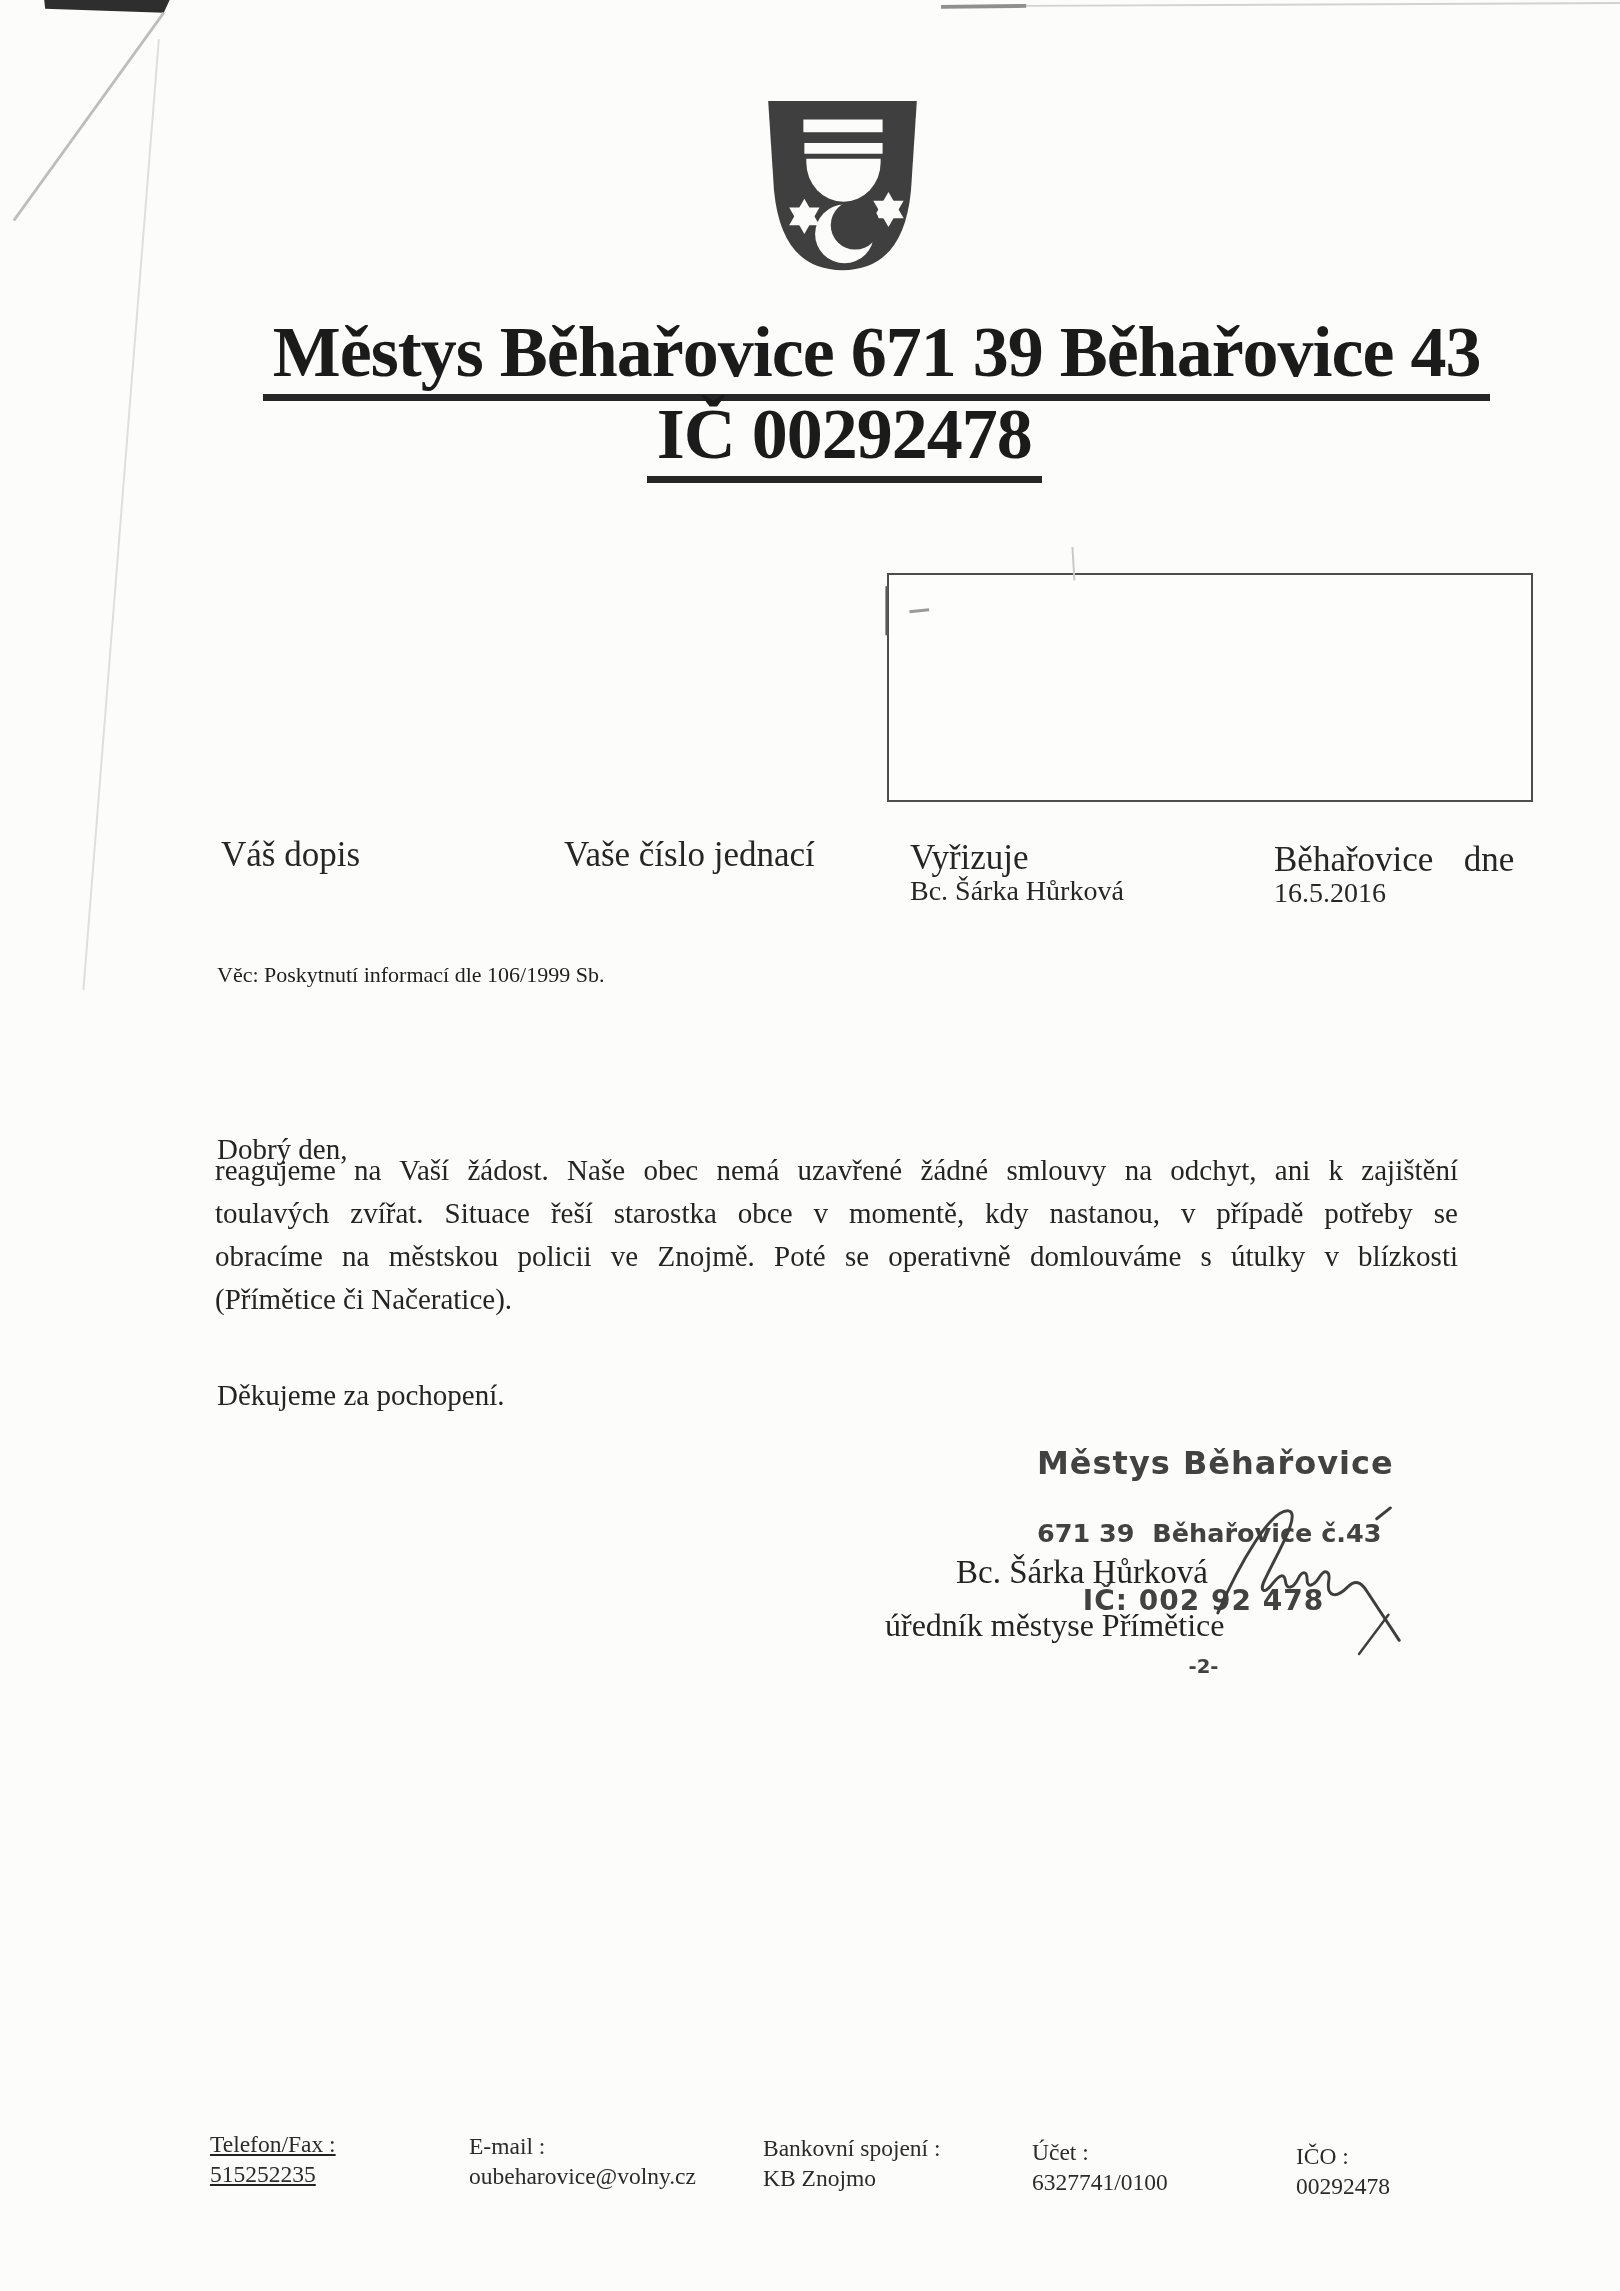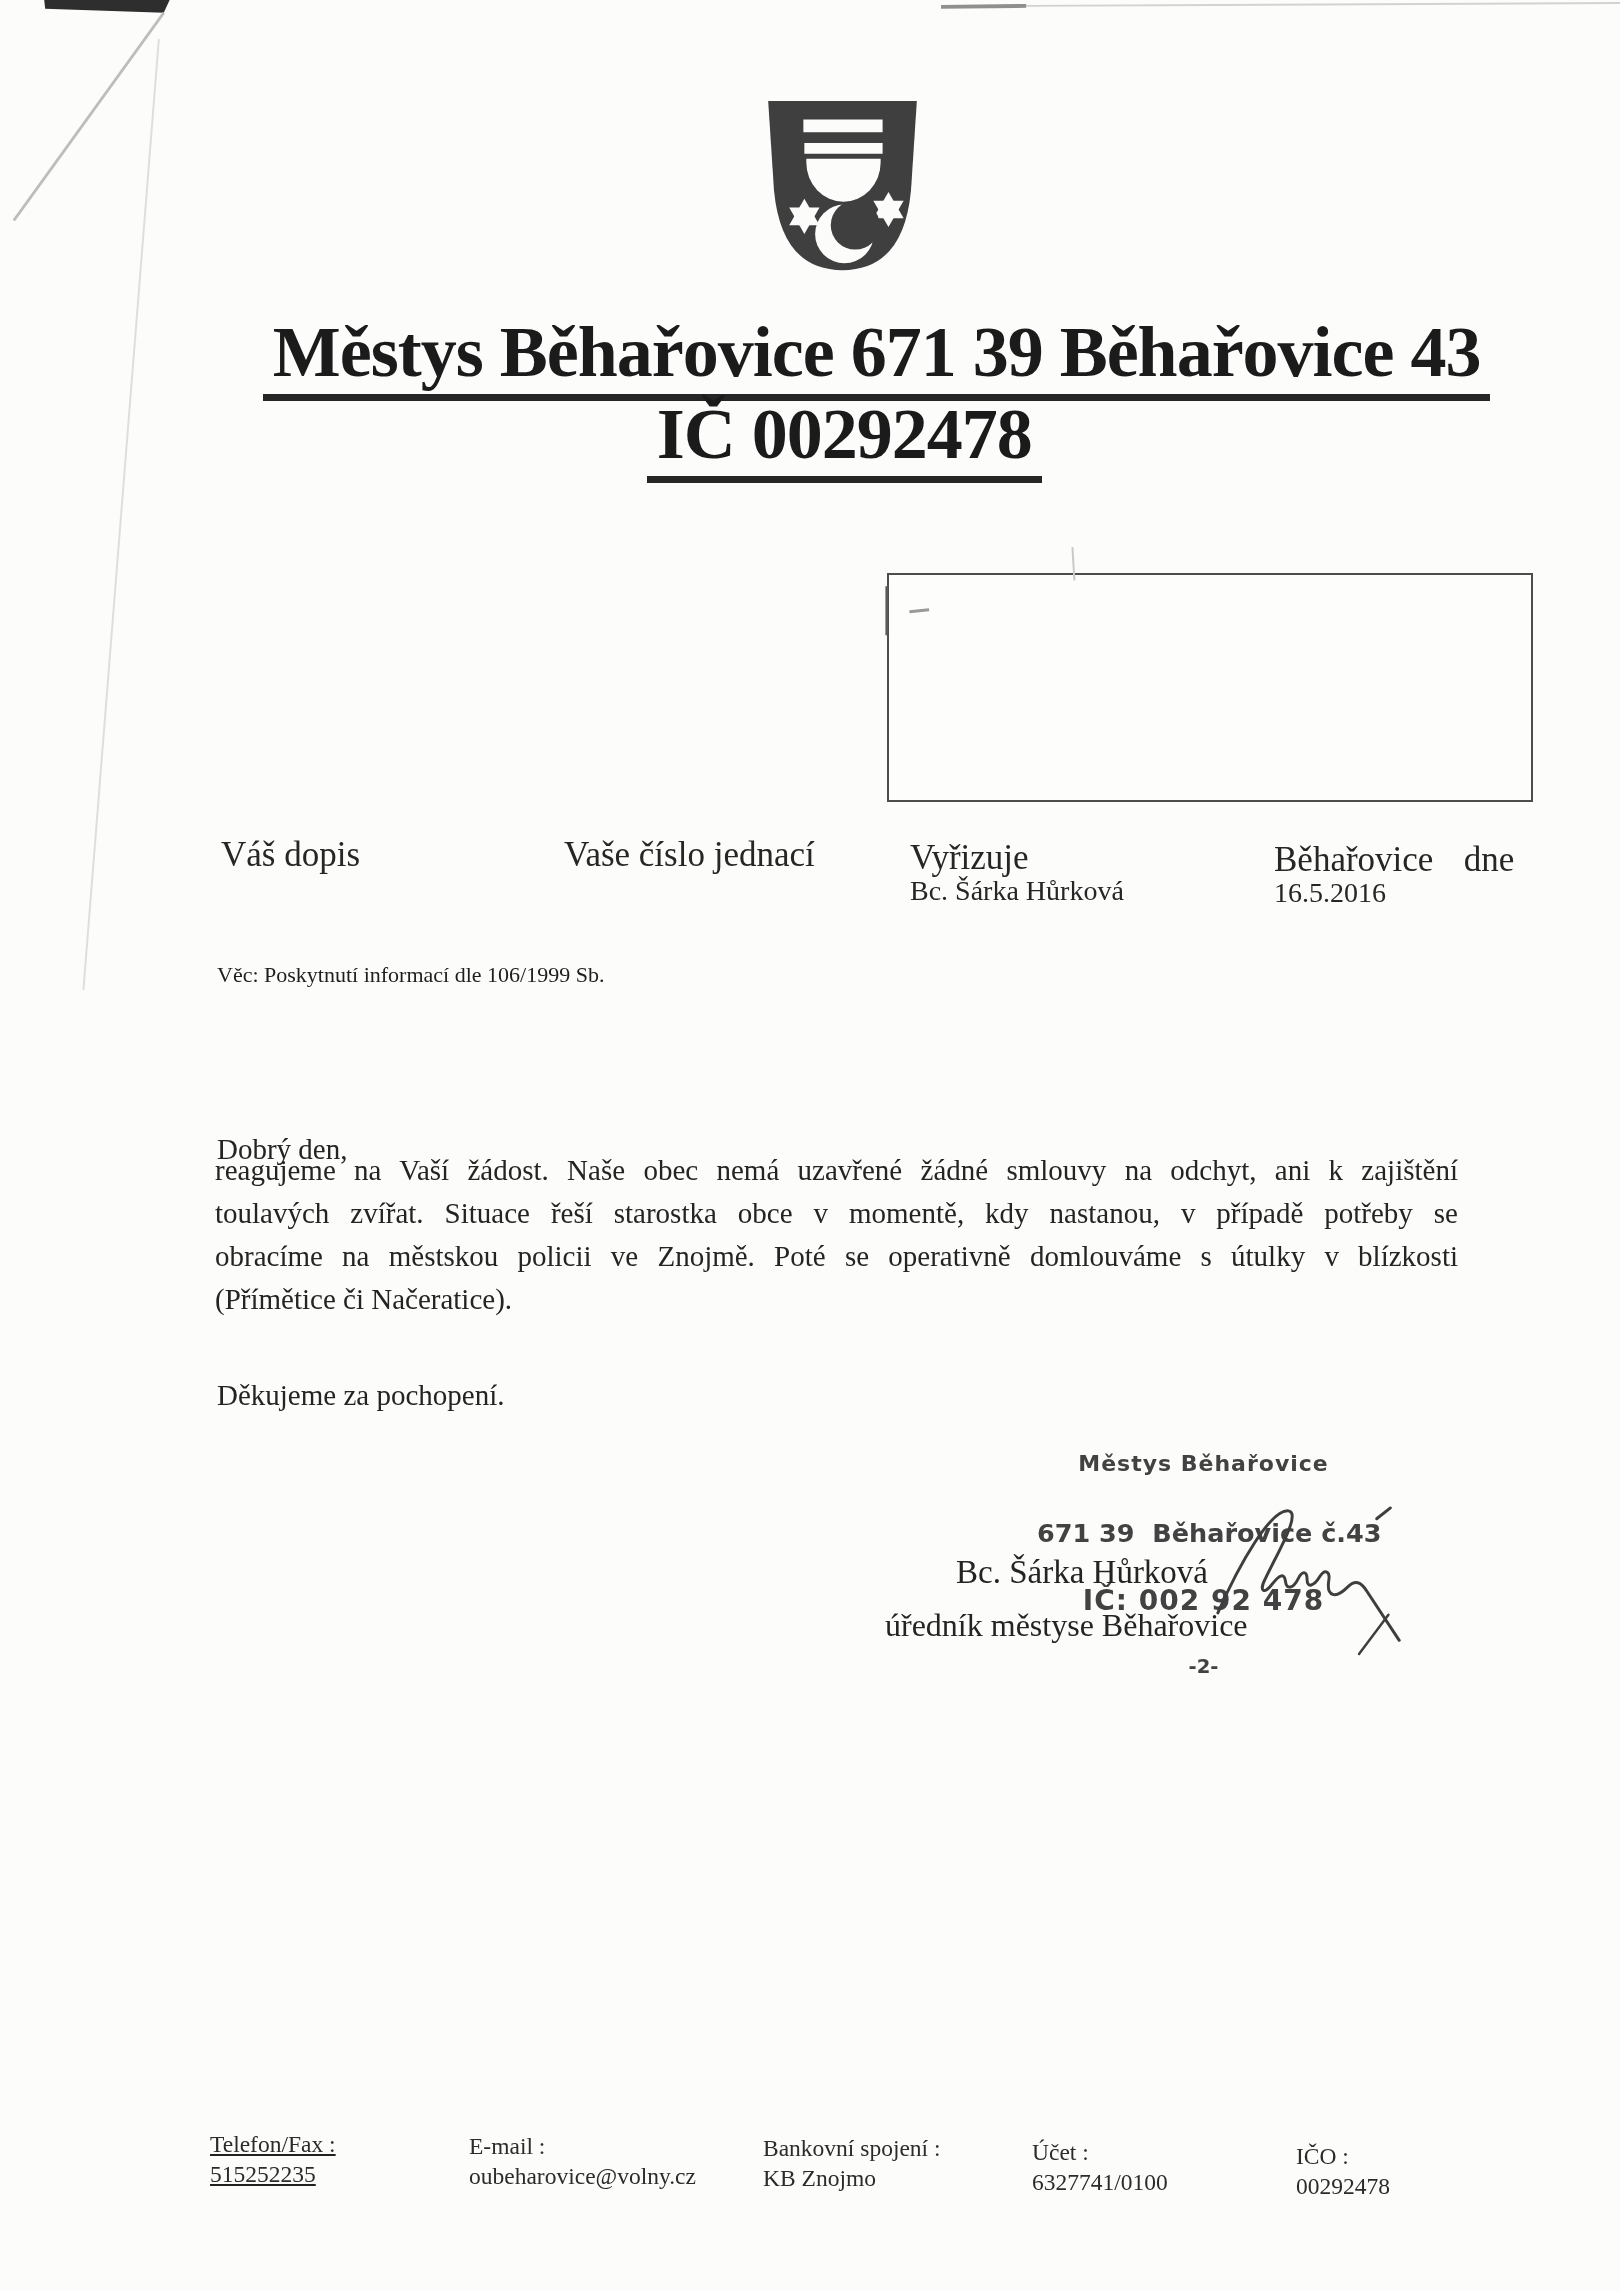--- a/index.html
+++ b/index.html
@@ -47,7 +47,7 @@
     filter:blur(0.4px);
     width:333px;
   }
-  .stamp .s1{font-size:22px;font-weight:bold;letter-spacing:1px;line-height:33px;}
+  .stamp .s1{font-size:32px;font-weight:bold;letter-spacing:1px;line-height:33px;}
   .stamp .s2{font-size:25.5px;font-weight:bold;line-height:30px;}
   .stamp .s3{font-size:28px;font-weight:bold;letter-spacing:1px;line-height:30px;}
   .stamp .s4{font-size:19.6px;font-weight:bold;line-height:25.5px;}

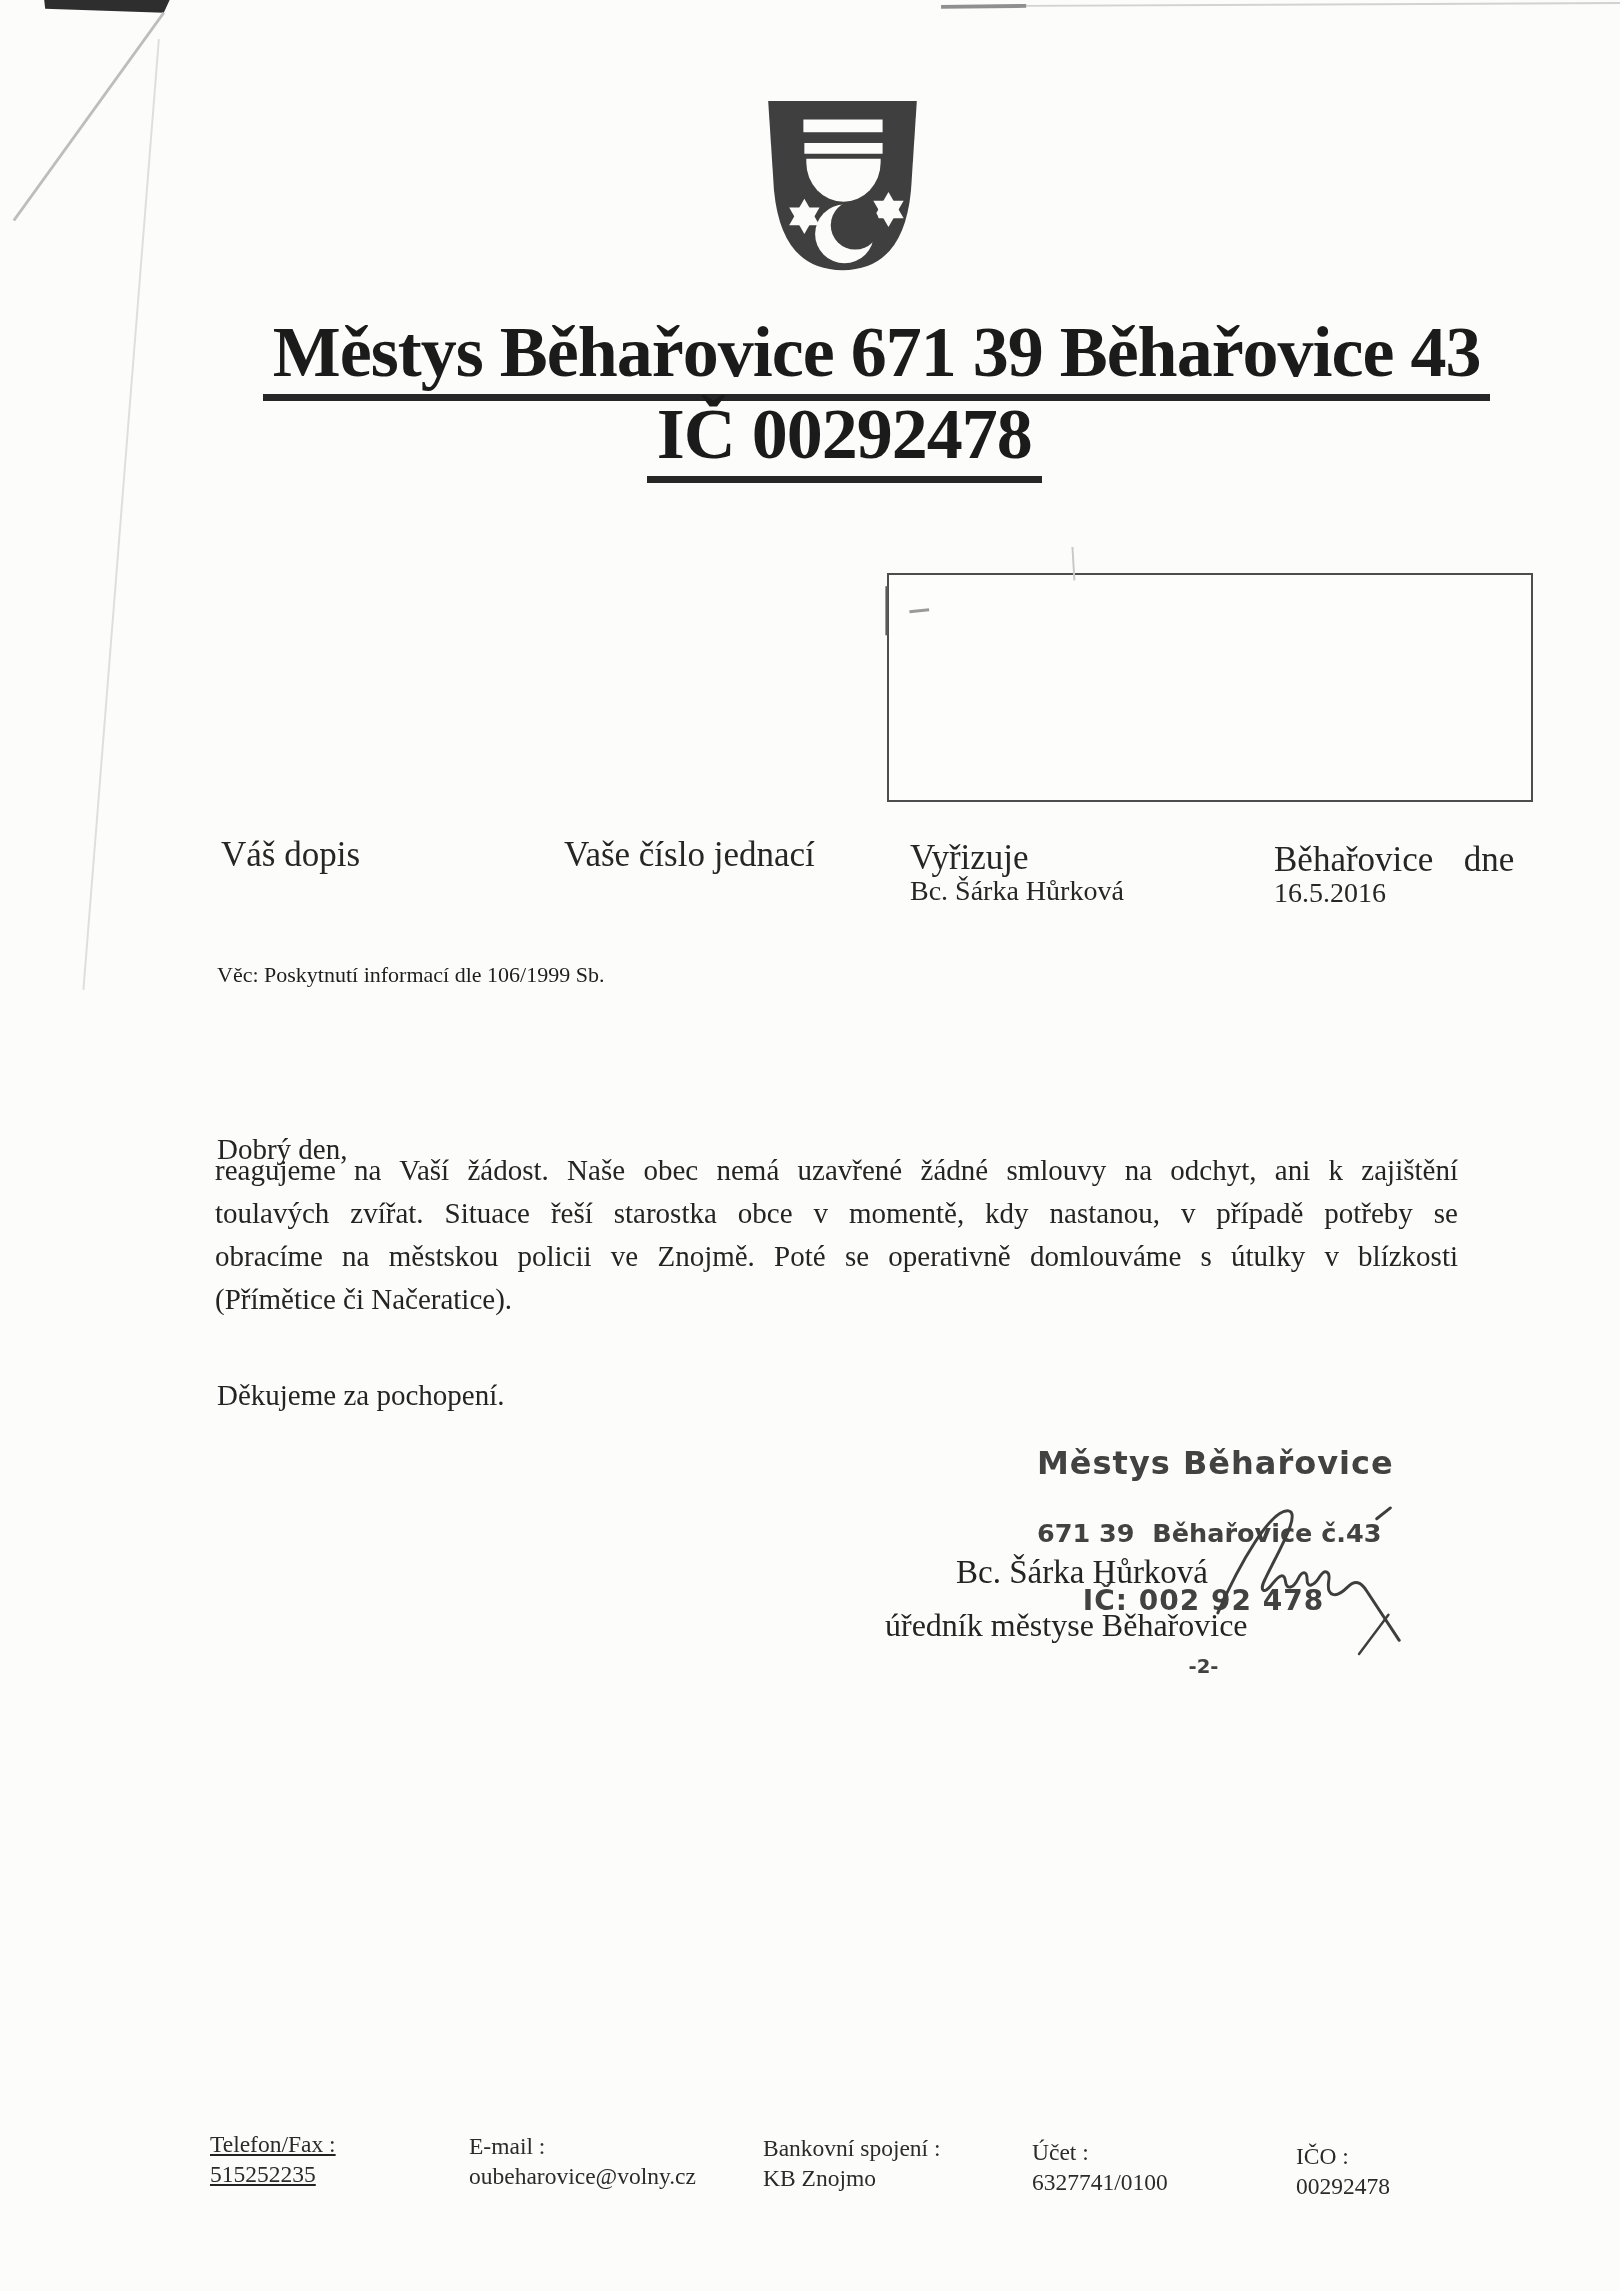--- a/index.html
+++ b/index.html
@@ -142,7 +142,7 @@
   </svg>
 
   <div class="abs sig-name" style="left:956px;top:1554px;">Bc. Šárka Hůrková</div>
-  <div class="abs sig-role" style="left:885px;top:1607px;">úředník městyse Běhařovice</div>
+  <div class="abs sig-role" style="left:885px;top:1607px;">úředník městyse Přímětice</div>
 
   <div class="abs" style="left:210px;top:2129px;text-decoration:underline;">
     <div class="footer-label">Telefon/Fax :</div>

